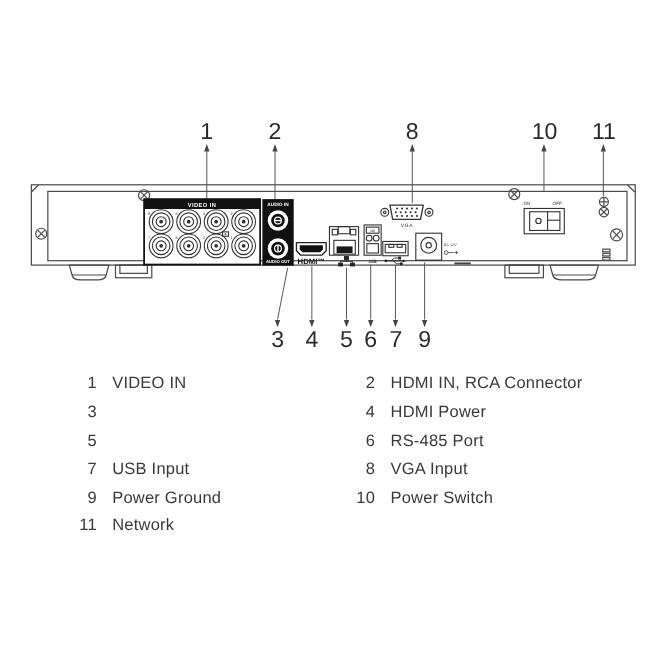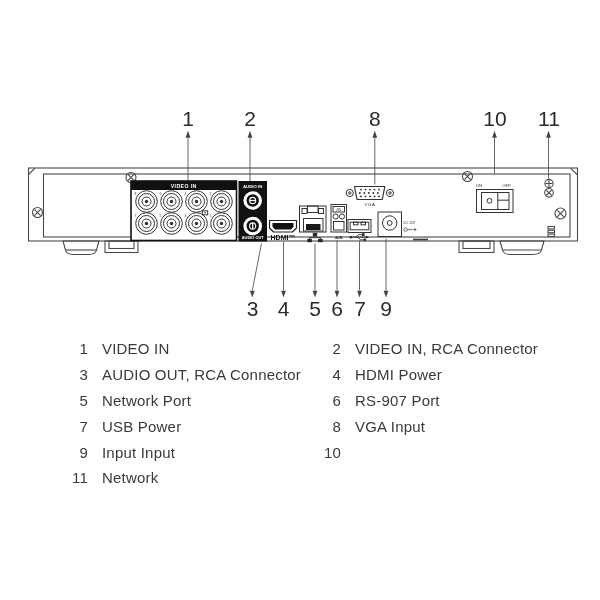--- a/index.html
+++ b/index.html
@@ -352,7 +352,7 @@
 <div class="legend col-right">
   <div class="legend-row">
     <span class="num">2</span>
-    <span class="lab">VIDEO IN, RCA Connector</span>
+    <span class="lab">HDMI IN, RCA Connector</span>
   </div>
   <div class="legend-row">
     <span class="num">4</span>

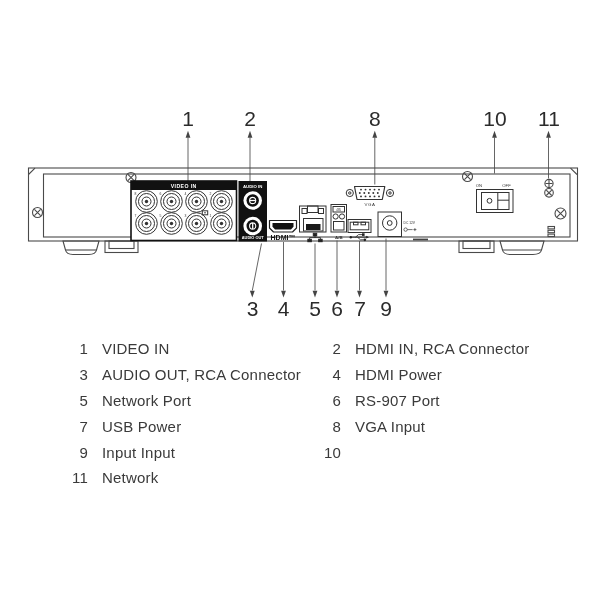--- a/index.html
+++ b/index.html
@@ -329,7 +329,6 @@
   </div>
   <div class="legend-row">
     <span class="num">3</span>
-    <span class="lab">AUDIO OUT, RCA Connector</span>
   </div>
   <div class="legend-row">
     <span class="num">5</span>

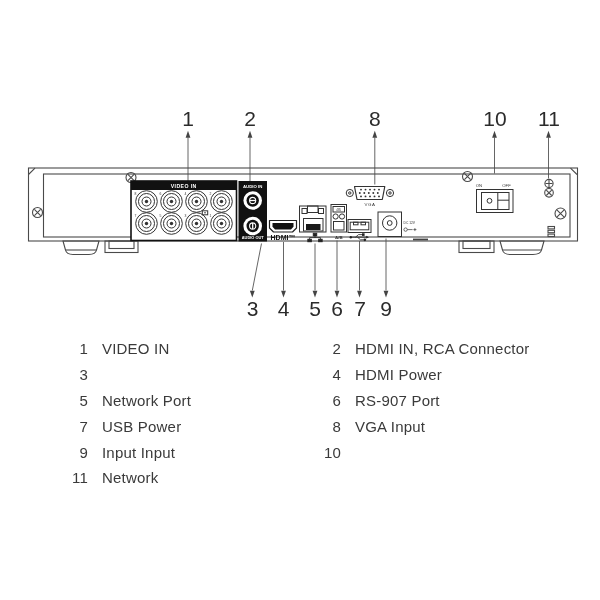--- a/index.html
+++ b/index.html
@@ -332,7 +332,6 @@
   </div>
   <div class="legend-row">
     <span class="num">5</span>
-    <span class="lab">Network Port</span>
   </div>
   <div class="legend-row">
     <span class="num">7</span>

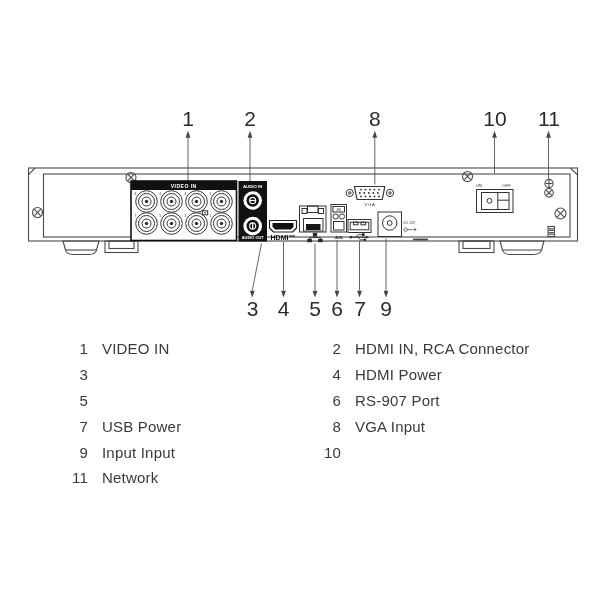--- a/index.html
+++ b/index.html
@@ -358,7 +358,7 @@
   </div>
   <div class="legend-row">
     <span class="num">6</span>
-    <span class="lab">RS-907 Port</span>
+    <span class="lab">RS-485 Port</span>
   </div>
   <div class="legend-row">
     <span class="num">8</span>

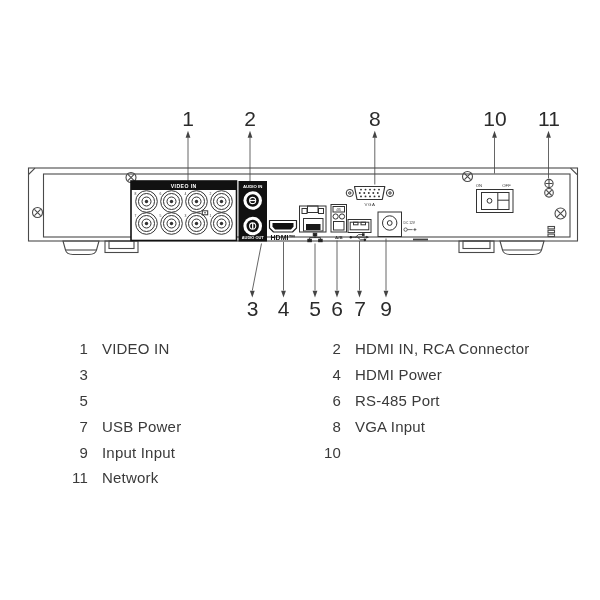--- a/index.html
+++ b/index.html
@@ -335,7 +335,7 @@
   </div>
   <div class="legend-row">
     <span class="num">7</span>
-    <span class="lab">USB Power</span>
+    <span class="lab">USB Input</span>
   </div>
   <div class="legend-row">
     <span class="num">9</span>

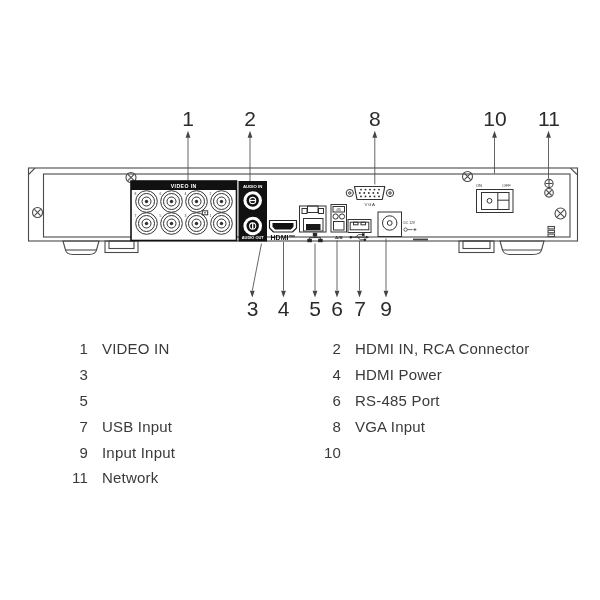--- a/index.html
+++ b/index.html
@@ -339,7 +339,7 @@
   </div>
   <div class="legend-row">
     <span class="num">9</span>
-    <span class="lab">Input Input</span>
+    <span class="lab">Power Ground</span>
   </div>
   <div class="legend-row">
     <span class="num">11</span>

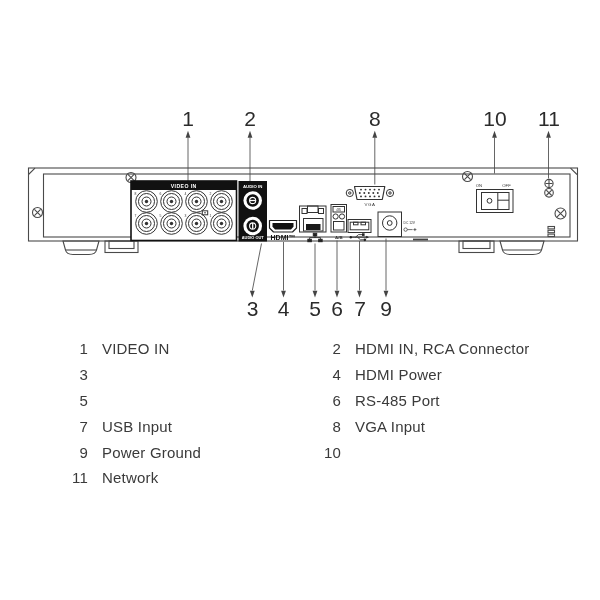--- a/index.html
+++ b/index.html
@@ -366,6 +366,7 @@
   </div>
   <div class="legend-row">
     <span class="num">10</span>
+    <span class="lab">Power Switch</span>
   </div>
 </div>
 

